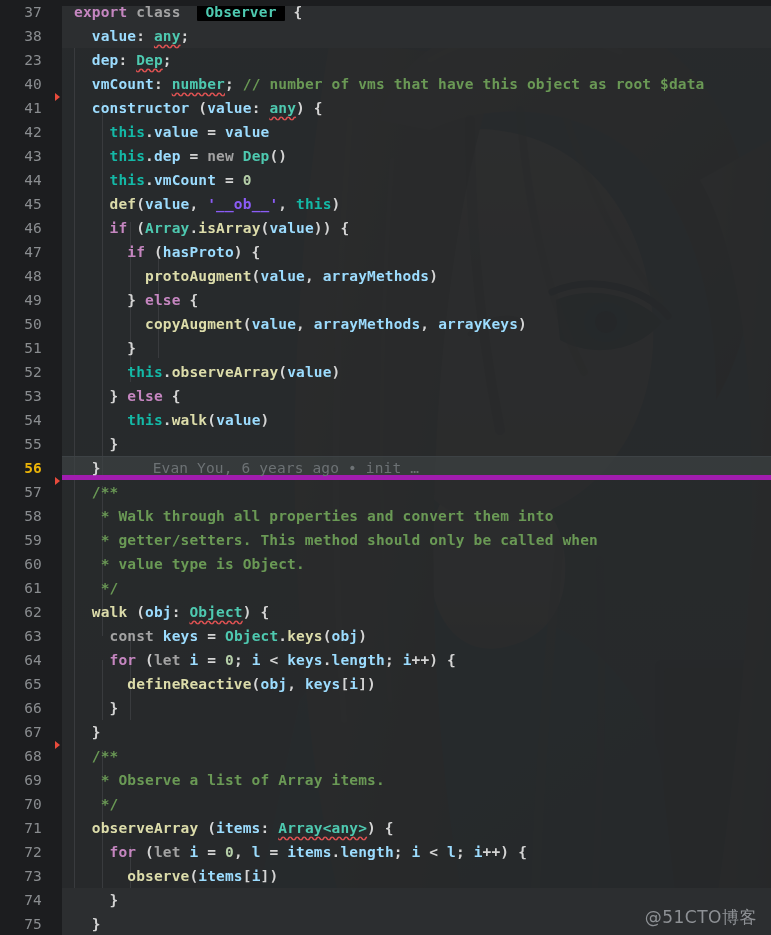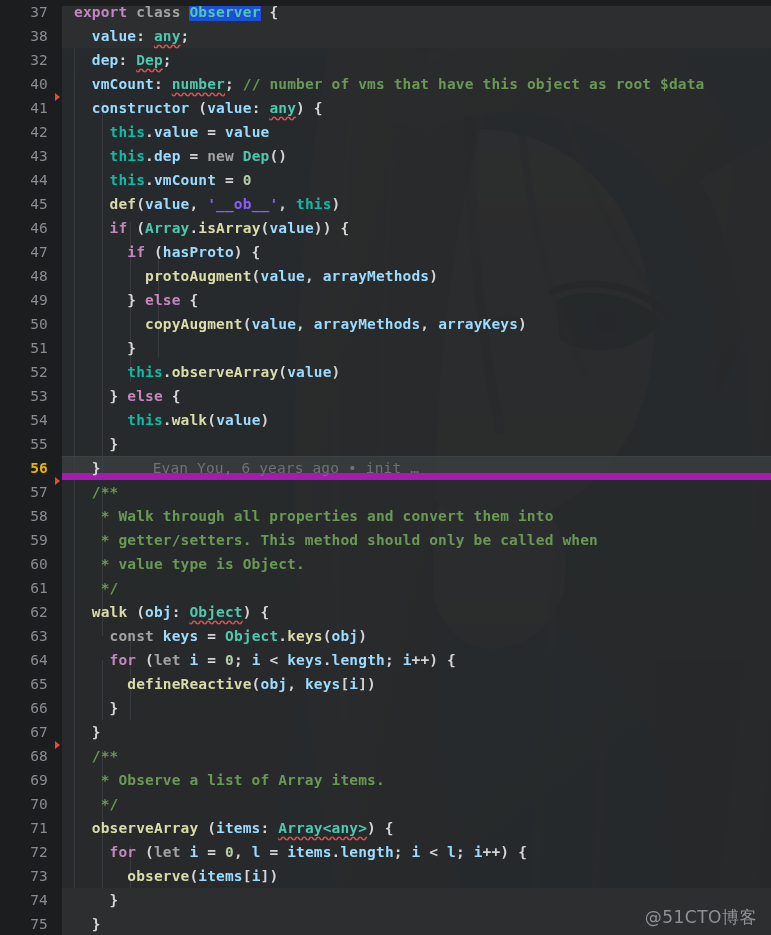--- a/index.html
+++ b/index.html
@@ -69,7 +69,7 @@
     height: 24px;
     line-height: 24px;
     text-align: right;
-    padding-right: 14px;
+    padding-right: 20px;
     font-size: 14.5px;
     color: #8a8d90;
     letter-spacing: 0.2px;

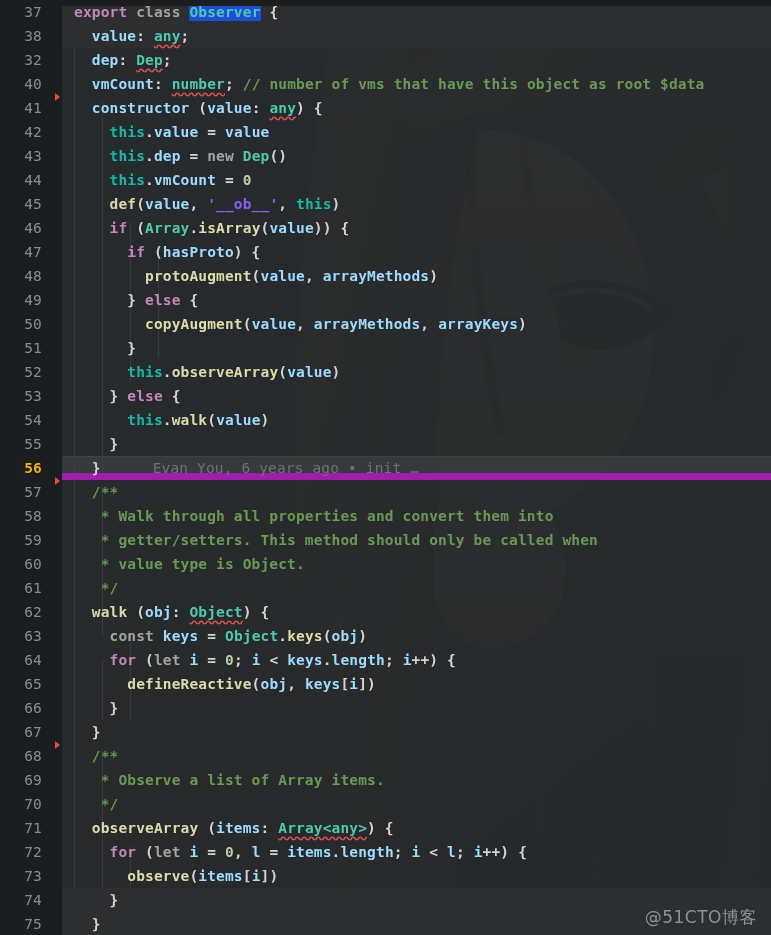--- a/index.html
+++ b/index.html
@@ -146,9 +146,10 @@
 
   
   .occ {
-    background: #1d4ed8;
+    background: #000000;
     border-radius: 1px;
-    padding: 1px 0;
+    padding: 1px 8px;
+    margin-left: 8px;
   }
 
   

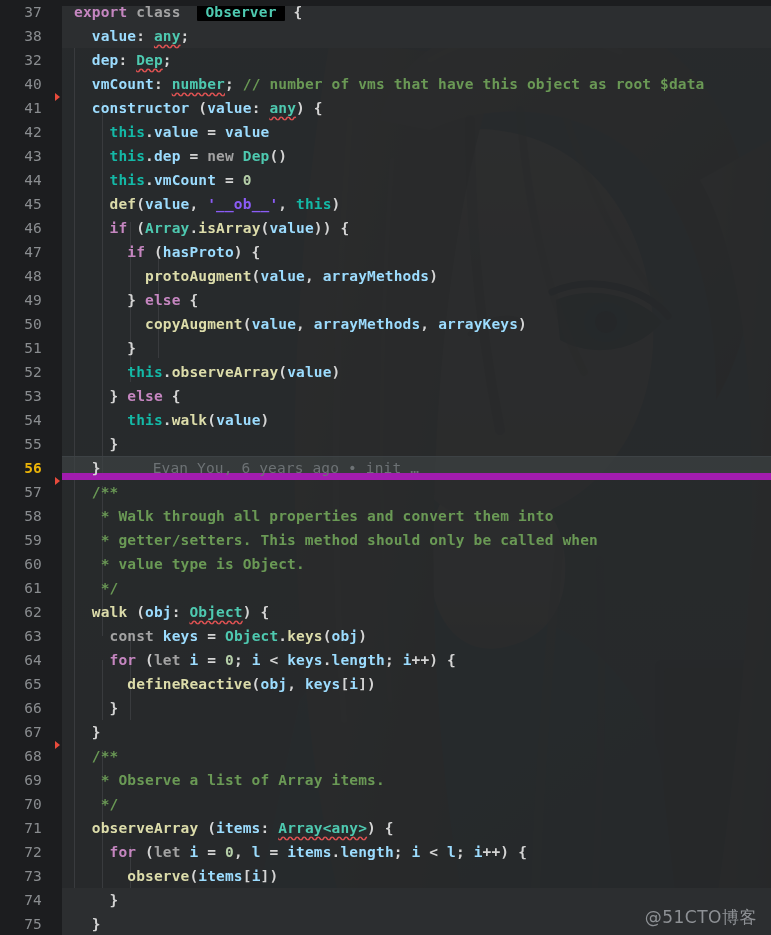--- a/index.html
+++ b/index.html
@@ -276,7 +276,7 @@
   <div id="gutter">
       <div class="gutter-row"><span>37</span></div>
       <div class="gutter-row"><span>38</span></div>
-      <div class="gutter-row"><span>32</span></div>
+      <div class="gutter-row"><span>23</span></div>
       <div class="gutter-row"><span>40</span><span class="fold-marker"></span></div>
       <div class="gutter-row"><span>41</span></div>
       <div class="gutter-row"><span>42</span></div>

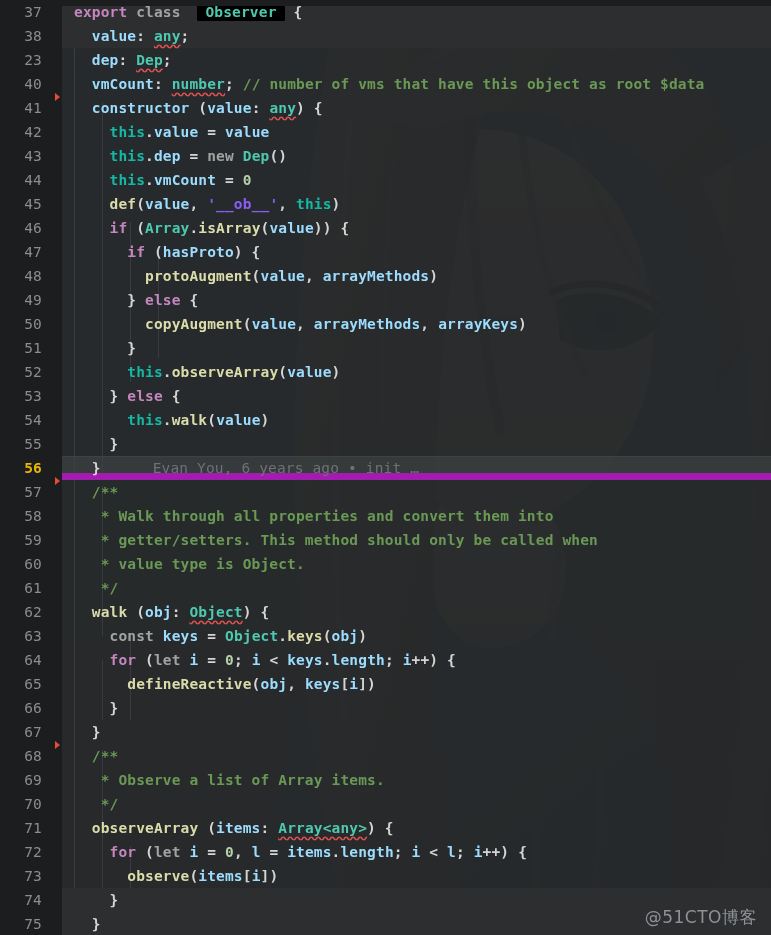--- a/index.html
+++ b/index.html
@@ -112,7 +112,7 @@
   .code-row.active {
     background: rgba(58,62,64,0.85);
     border-top: 1px solid #3d4245;
-    border-bottom: 7px solid #a21caf;
+    border-bottom: 5px solid #a21caf;
     box-sizing: border-box;
     height: 24px;
     line-height: 22px;

